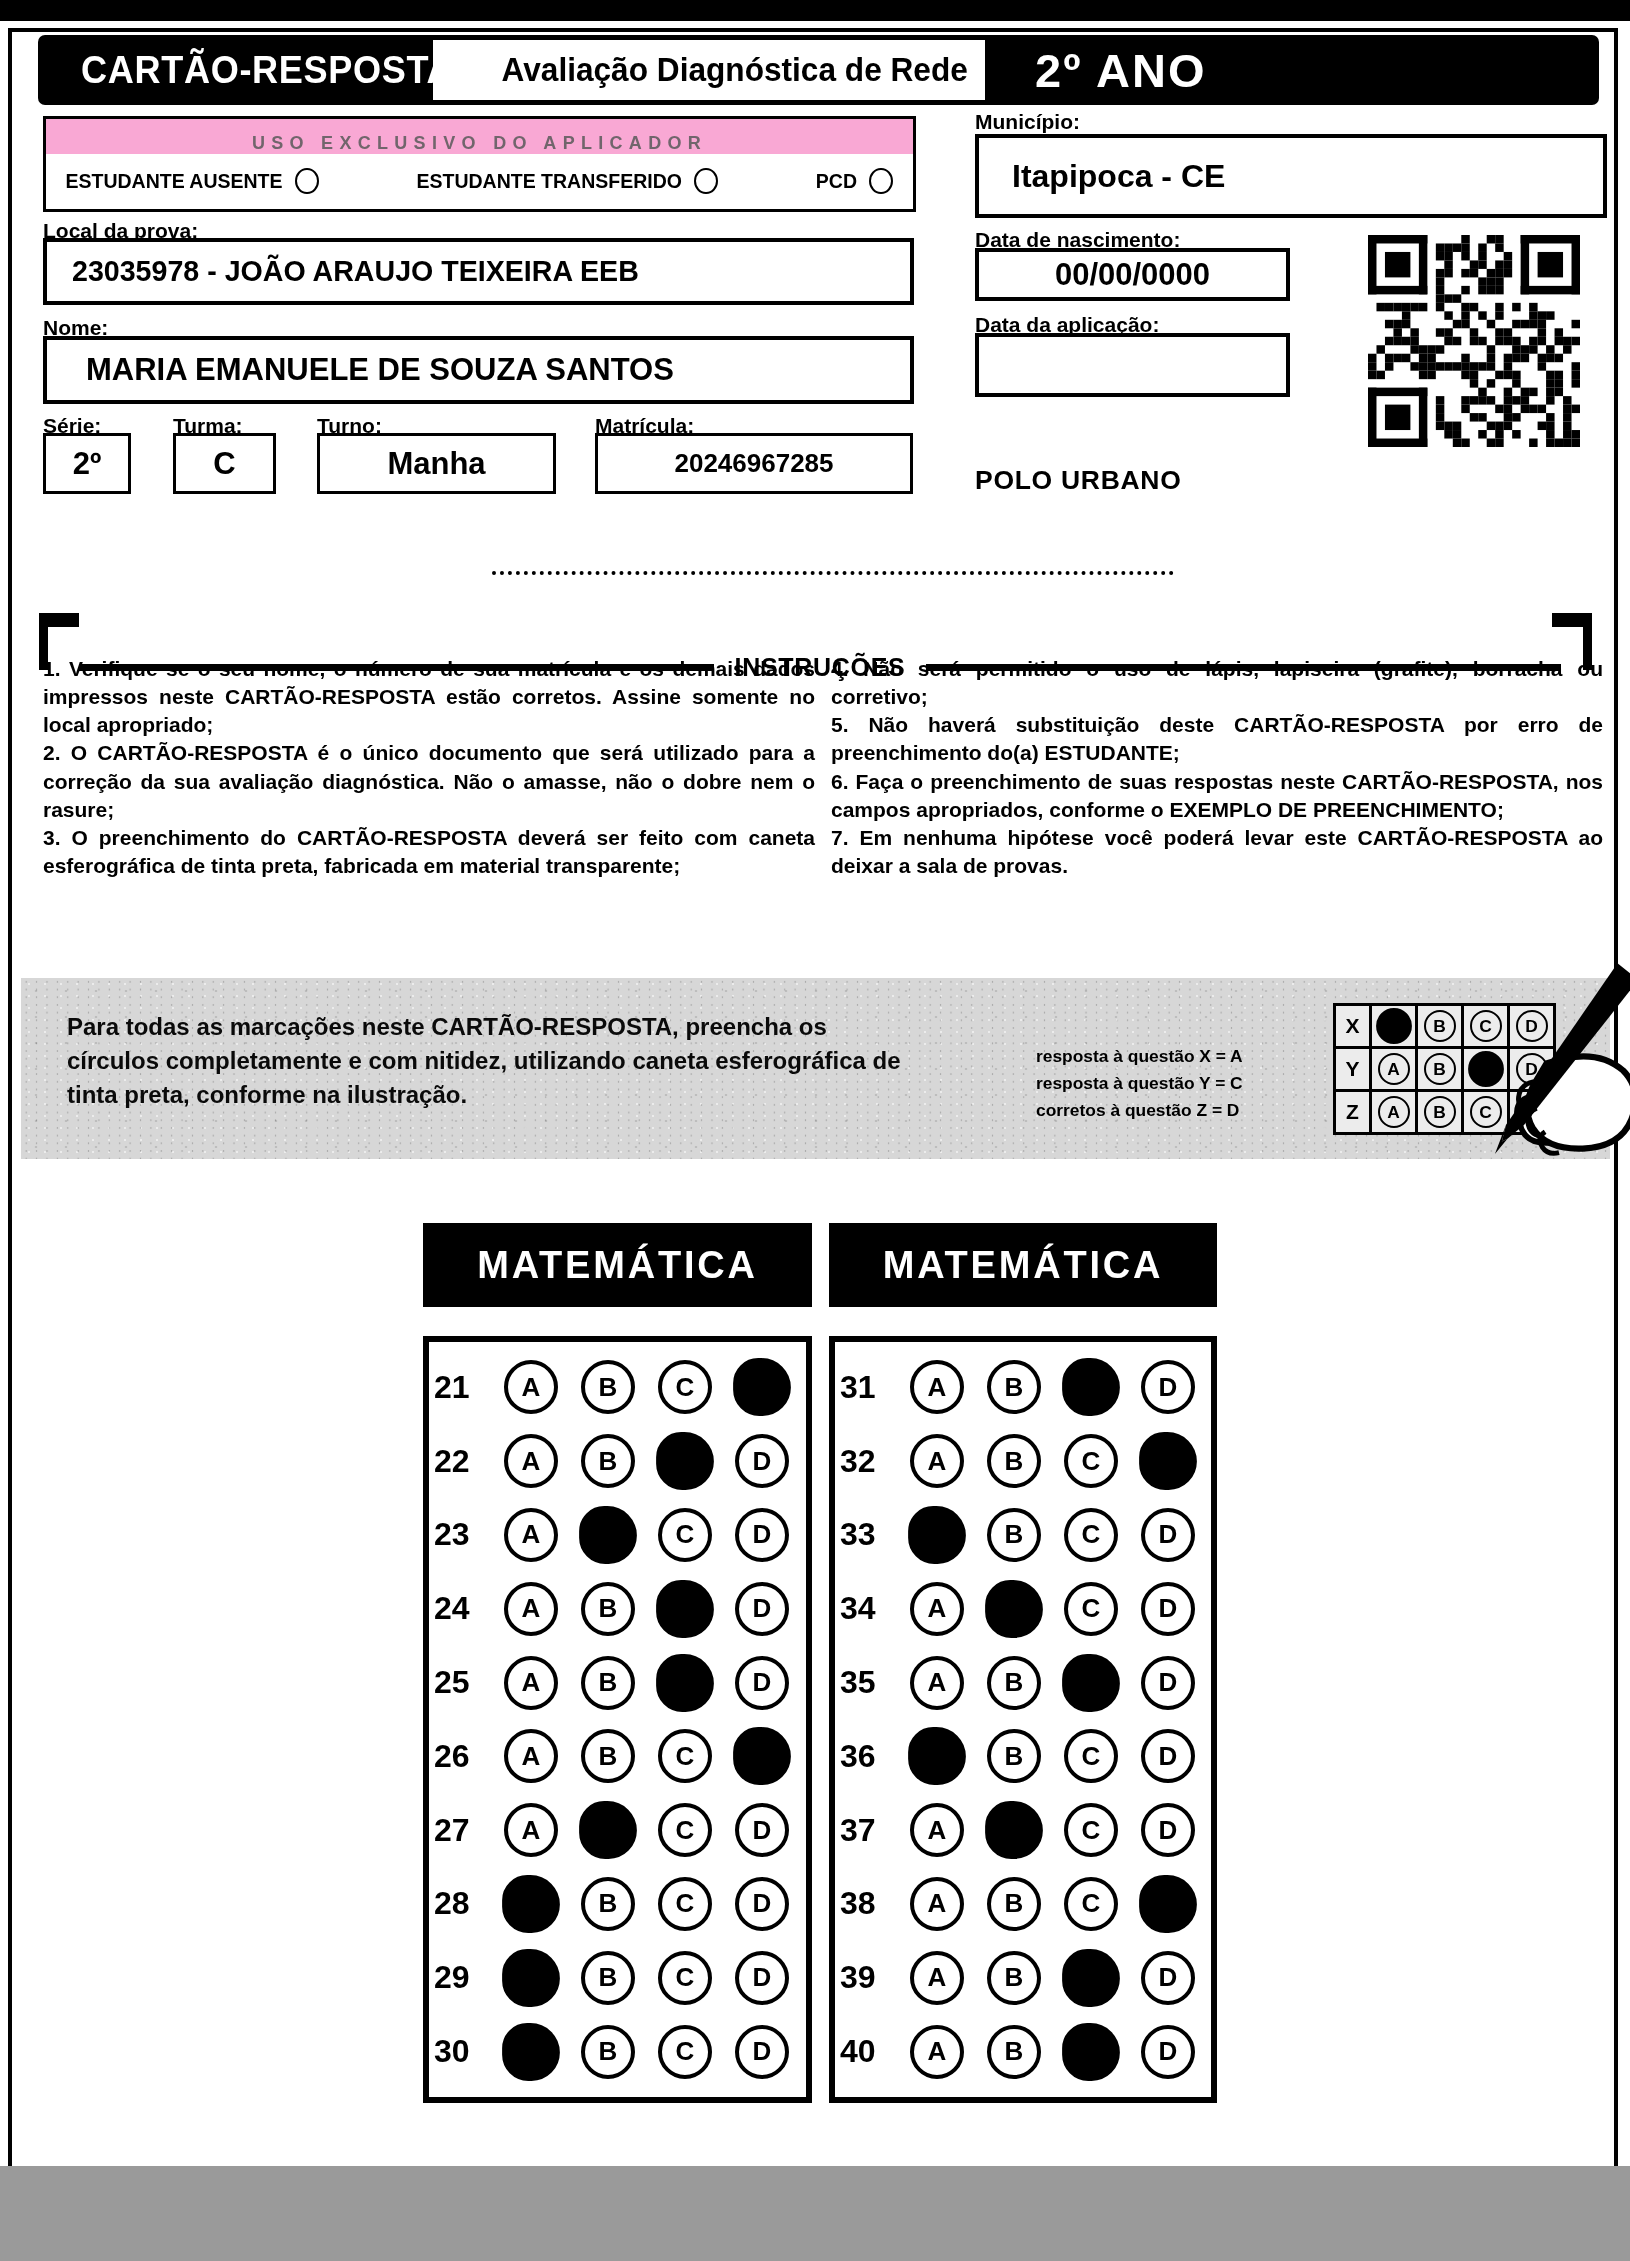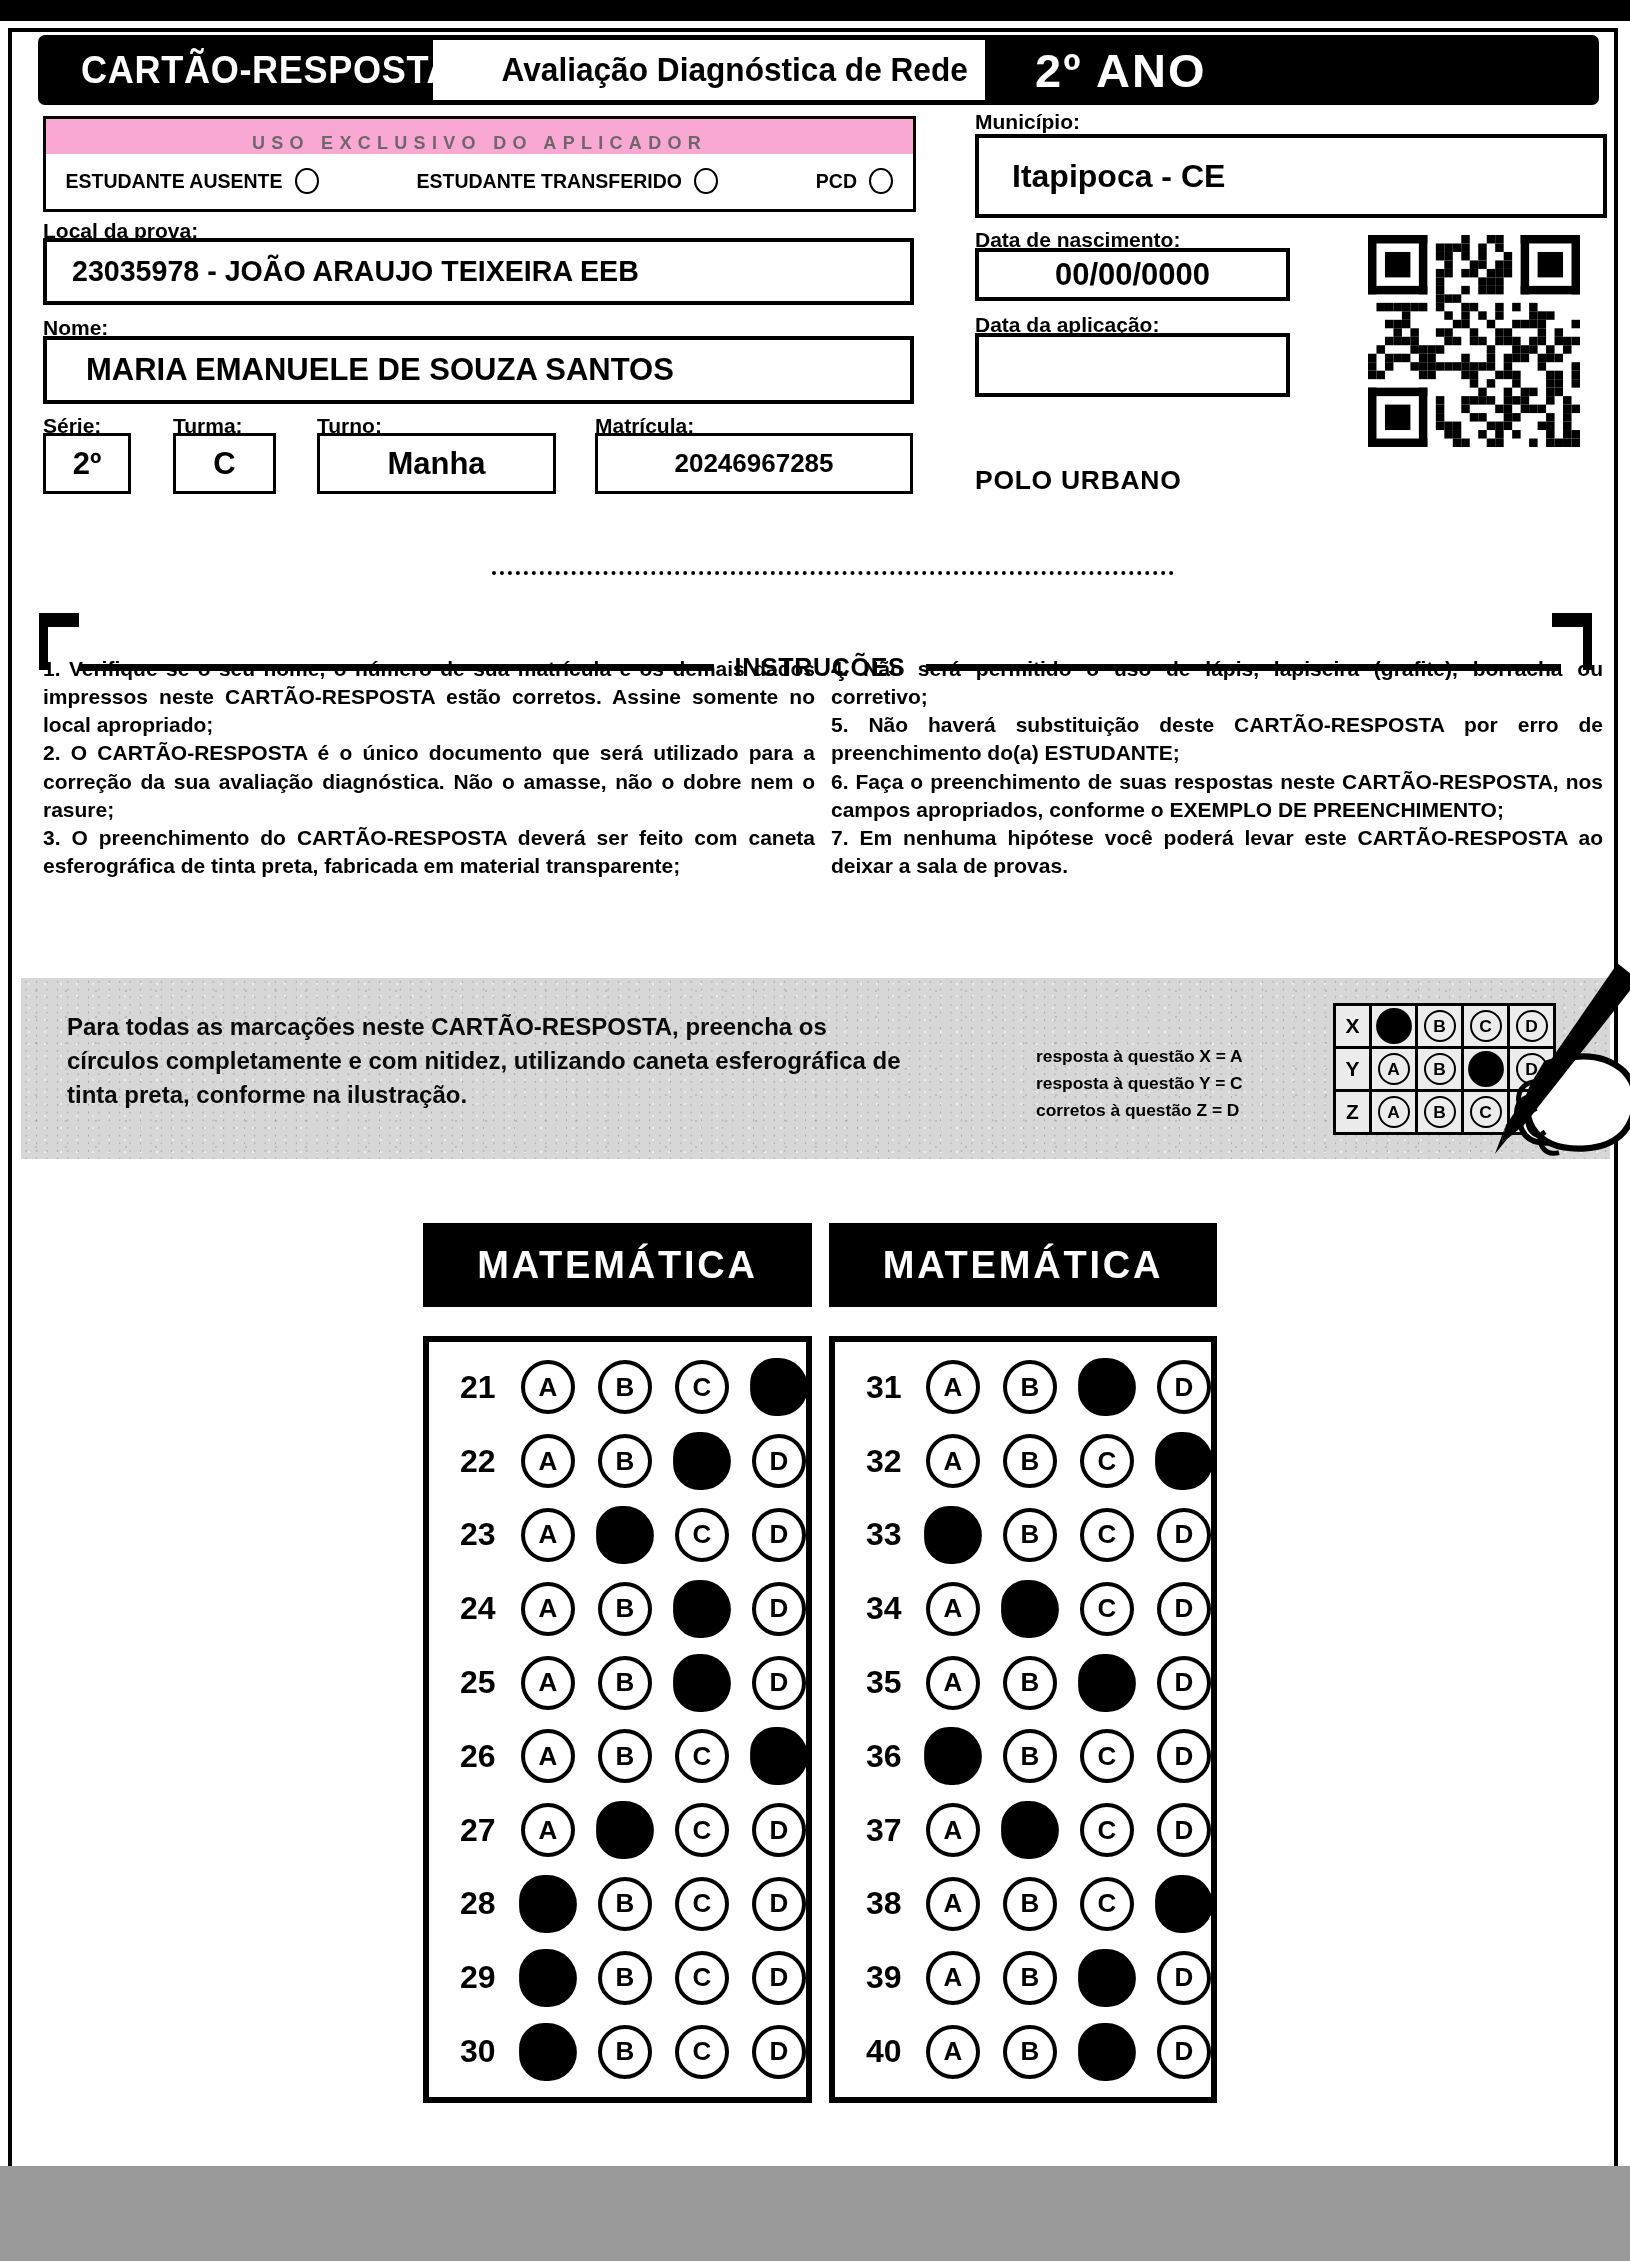--- a/index.html
+++ b/index.html
@@ -85,7 +85,7 @@
     display:flex; flex-direction:column; justify-content:space-around; padding:8.4px 0; }
   .answer-box.s0 { left:423px;  width:389px; }
   .answer-box.s1 { left:829px; width:388px; }
-  .q-row { display:flex; align-items:center; gap:23px; padding-left:31px; }
+  .q-row { display:flex; align-items:center; gap:23px; padding-left:5px; }
   .q-num { width:47px; font-weight:bold; font-size:32px; }
   .bubble { width:54px; height:54px; border:4.2px solid #000; border-radius:50%; flex:none;
     display:flex; align-items:center; justify-content:center; font-weight:bold; font-size:26px; background:#fff; }

